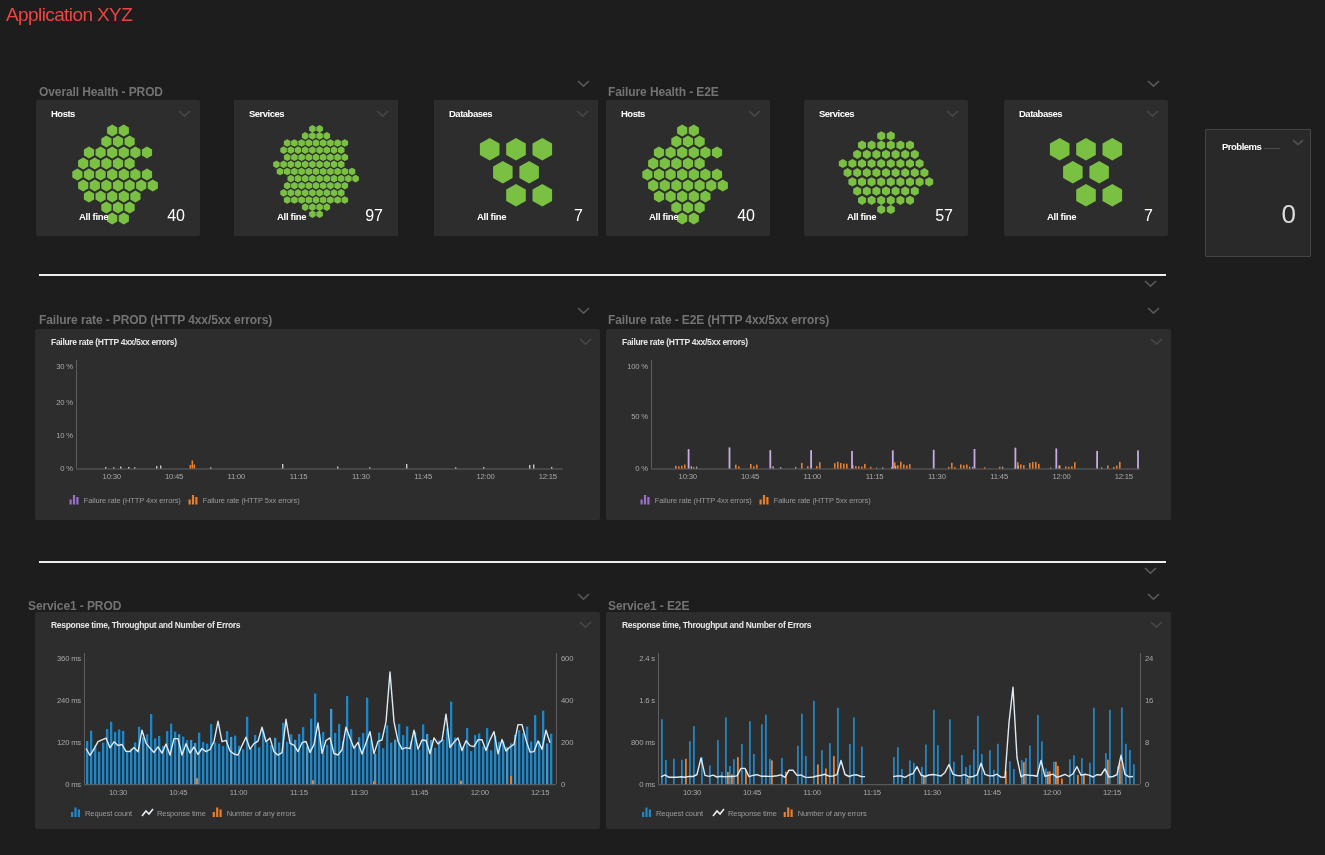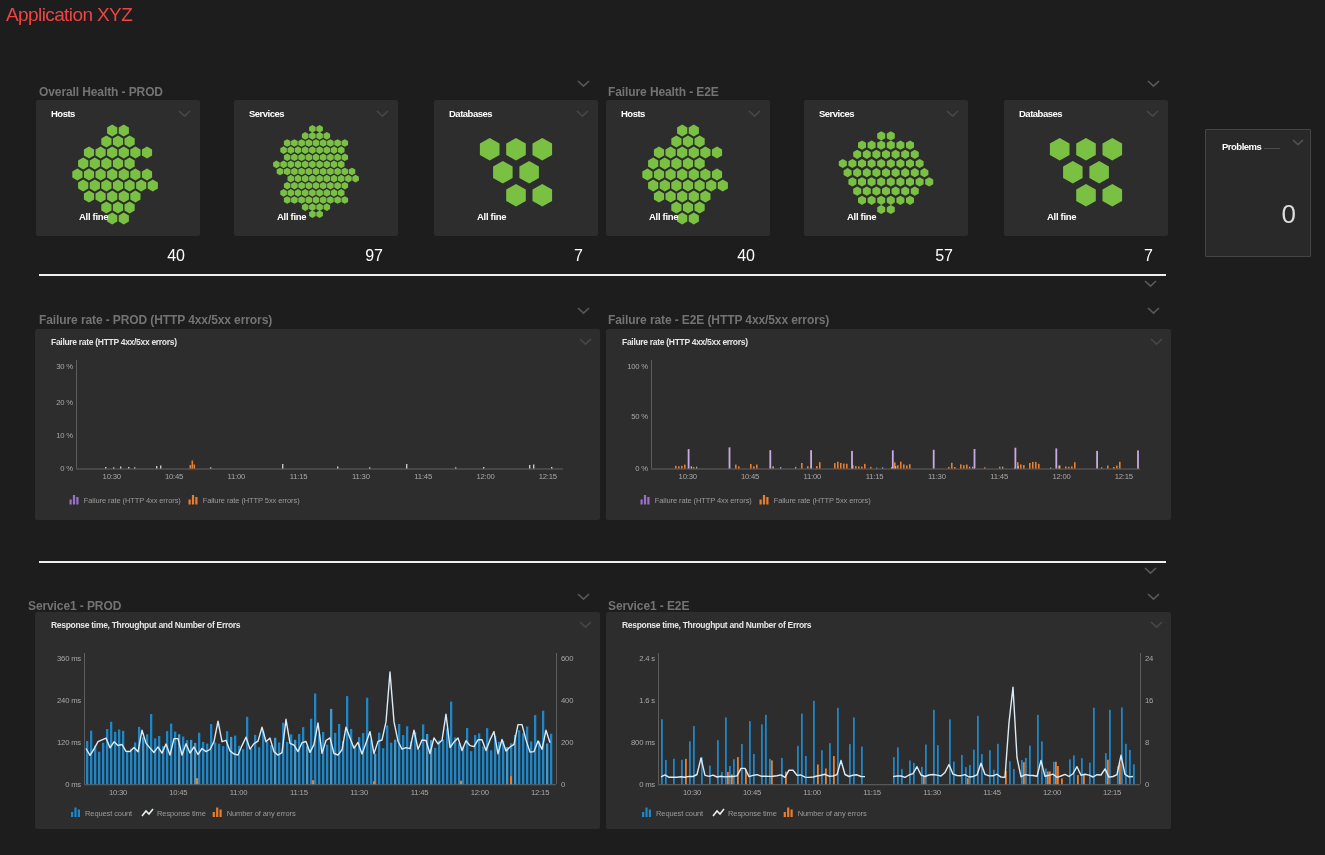--- a/index.html
+++ b/index.html
@@ -6,7 +6,7 @@
 .ctile { position:absolute; background:#2d2d2d; border-radius:2px; }
 .tlabel { position:absolute; left:15px; top:8px; font-size:9.5px; font-weight:bold; color:#fff; letter-spacing:-0.5px; }
 .allfine { position:absolute; left:15px; top:110.5px; font-size:9.5px; font-weight:bold; color:#fff; letter-spacing:-0.3px;margin-left:28px; }
-.count { position:absolute; right:15px; top:107px; font-size:16px; color:#fff;margin-top:40px; }
+.count { position:absolute; right:15px; top:107px; font-size:16px; color:#fff; }
 .sect { position:absolute; font-size:12px; font-weight:bold; color:#737373; letter-spacing:-0.1px;margin-top:11px; }
 .ctitle { position:absolute; left:16px; top:8px; font-size:8.5px; font-weight:bold; color:#e6e6e6; letter-spacing:-0.3px;text-align:right; }
 .divider { position:absolute; height:2px; background:#eeeeee; }

